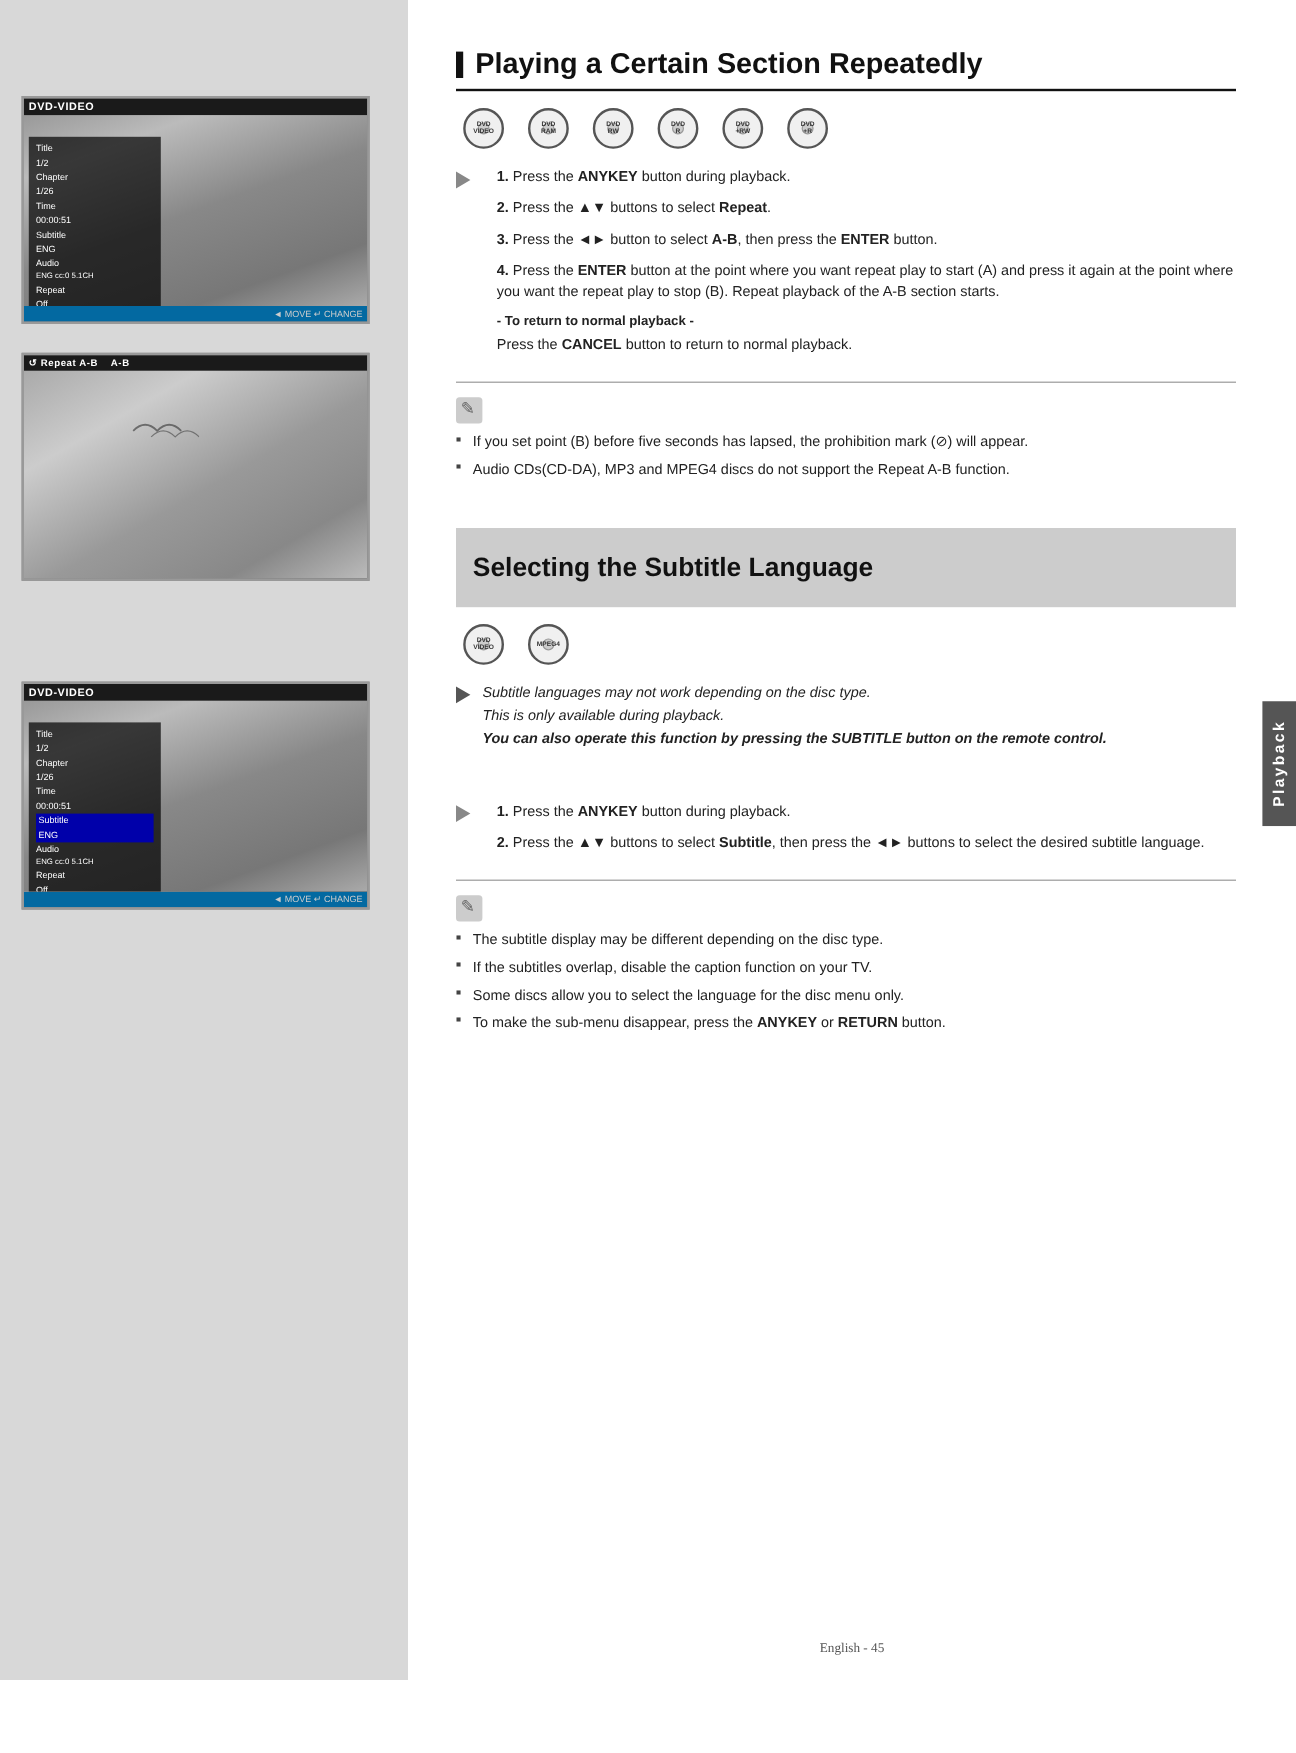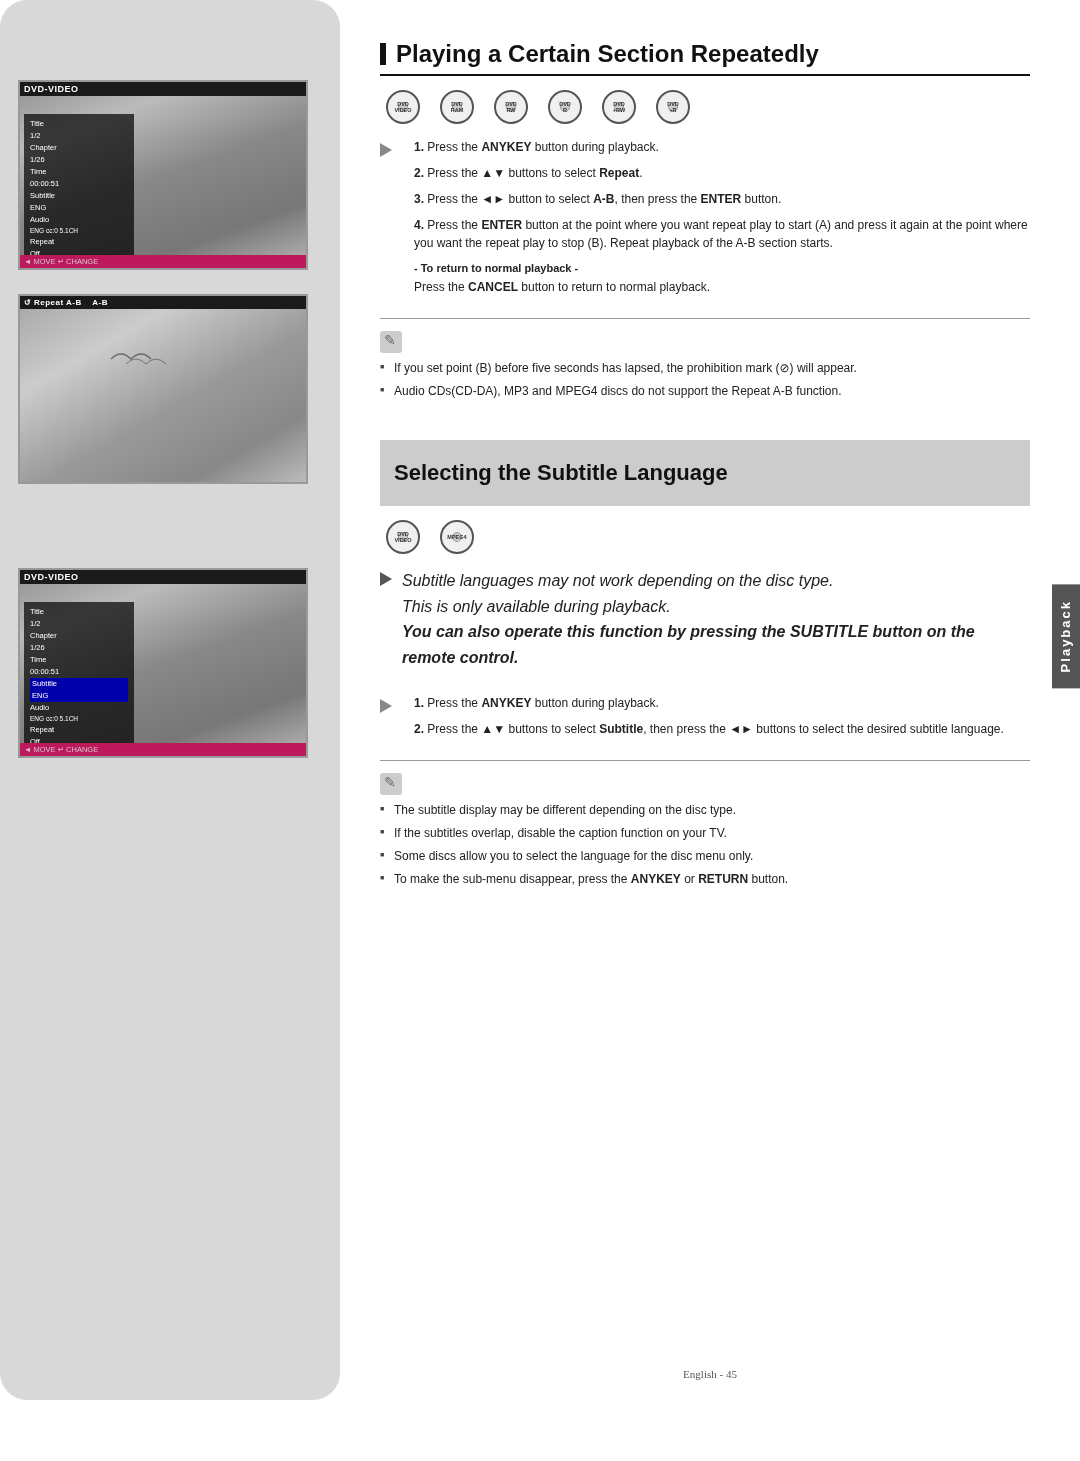--- a/index.html
+++ b/index.html
@@ -22,7 +22,6 @@
       display: flex;
       flex-direction: column;
       gap: 24px;
-      border-radius: 27px;
     }
 
     .screen-image {

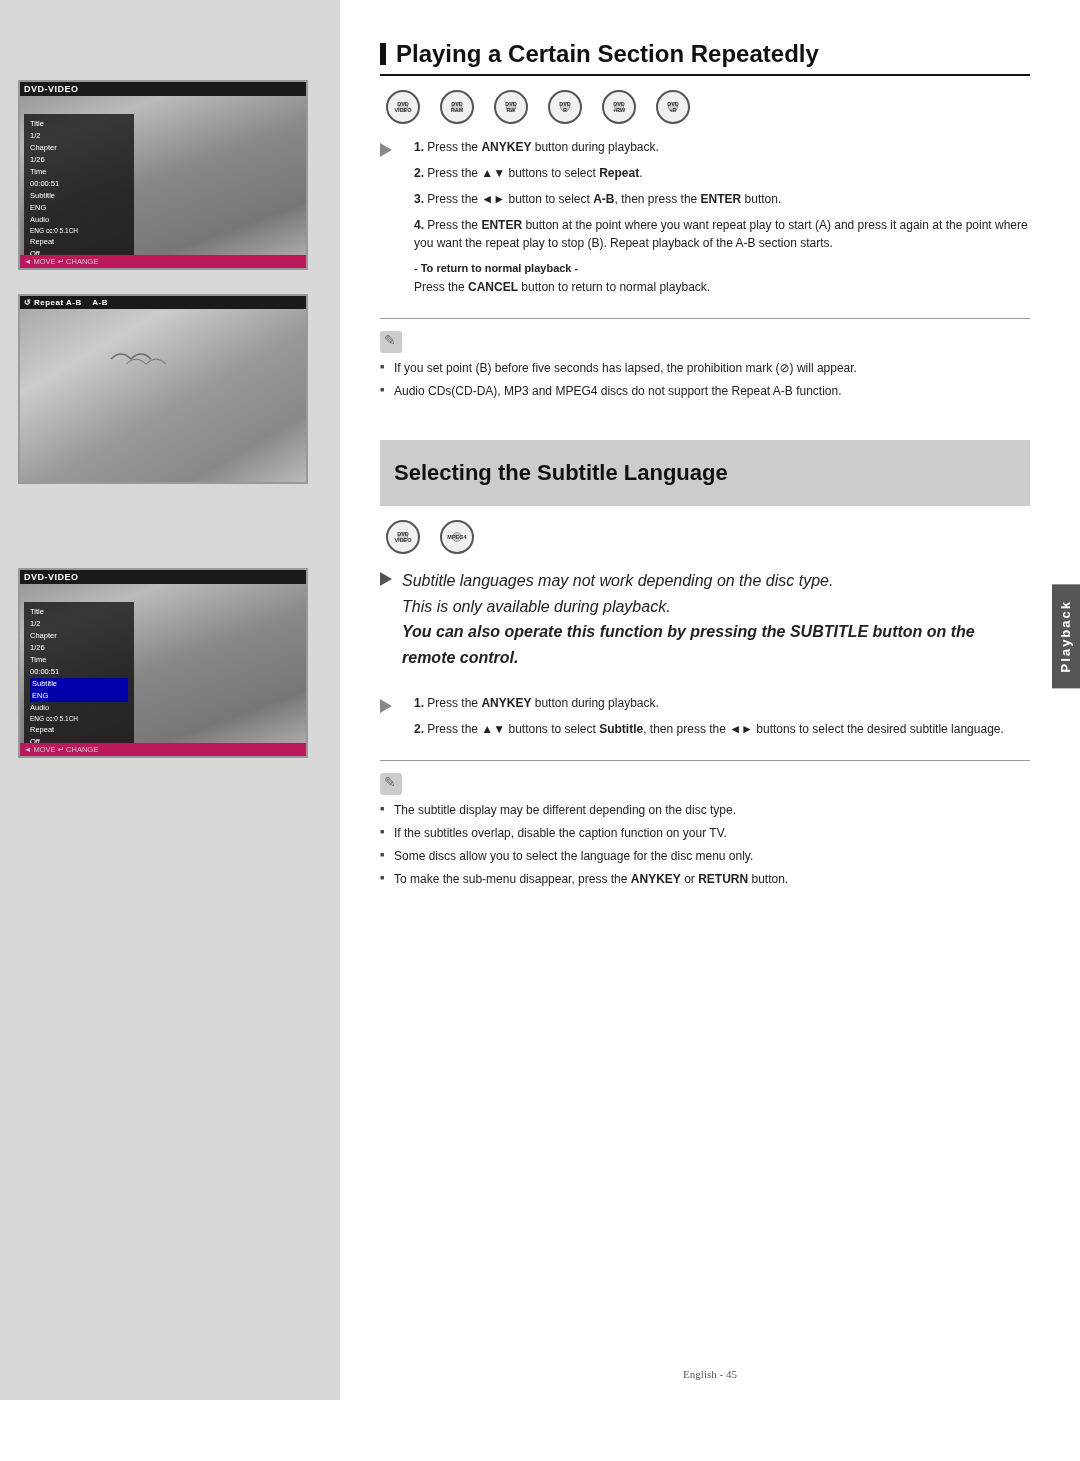--- a/index.html
+++ b/index.html
@@ -86,11 +86,11 @@
     }
 
     .screen-bottom-nav {
-      background: #be185d;
+      background: #0369a1;
       color: #ccc;
       font-size: 7.5px;
       padding: 2px 4px;
-      text-align: left;
+      text-align: right;
     }
 
     

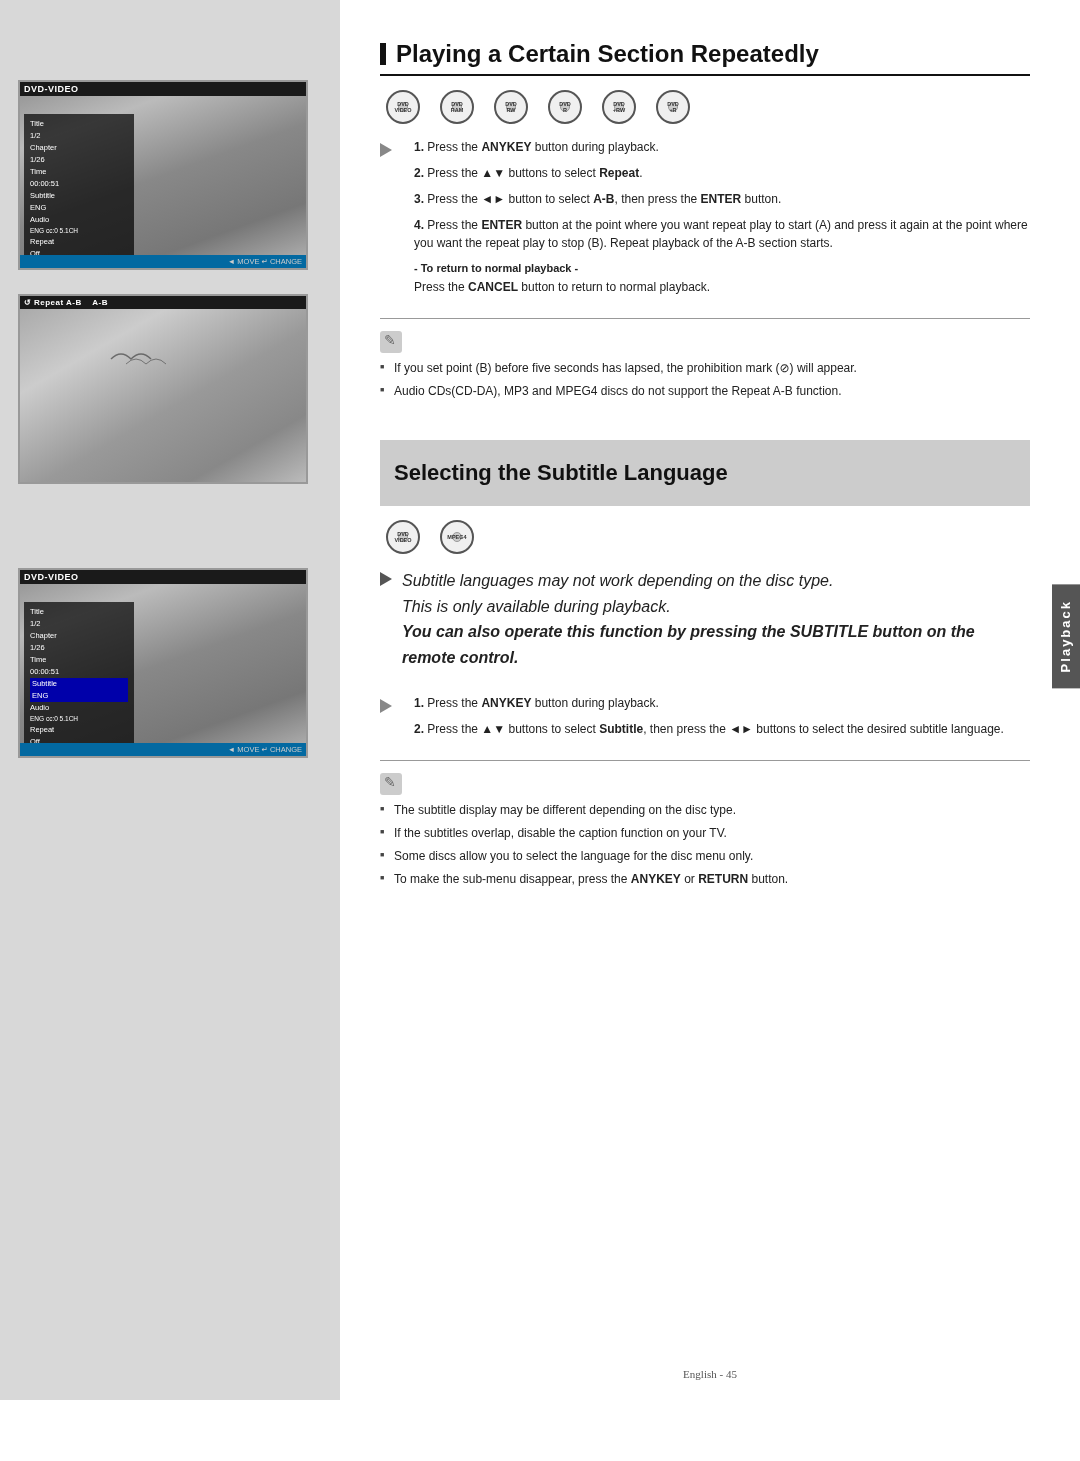--- a/index.html
+++ b/index.html
@@ -240,8 +240,8 @@
 
     .intro-italic {
       font-style: italic;
-      font-size: 16px;
-      margin-bottom: 12px;
+      font-size: 12px;
+      margin-bottom: 29px;
       line-height: 1.6;
     }
 

